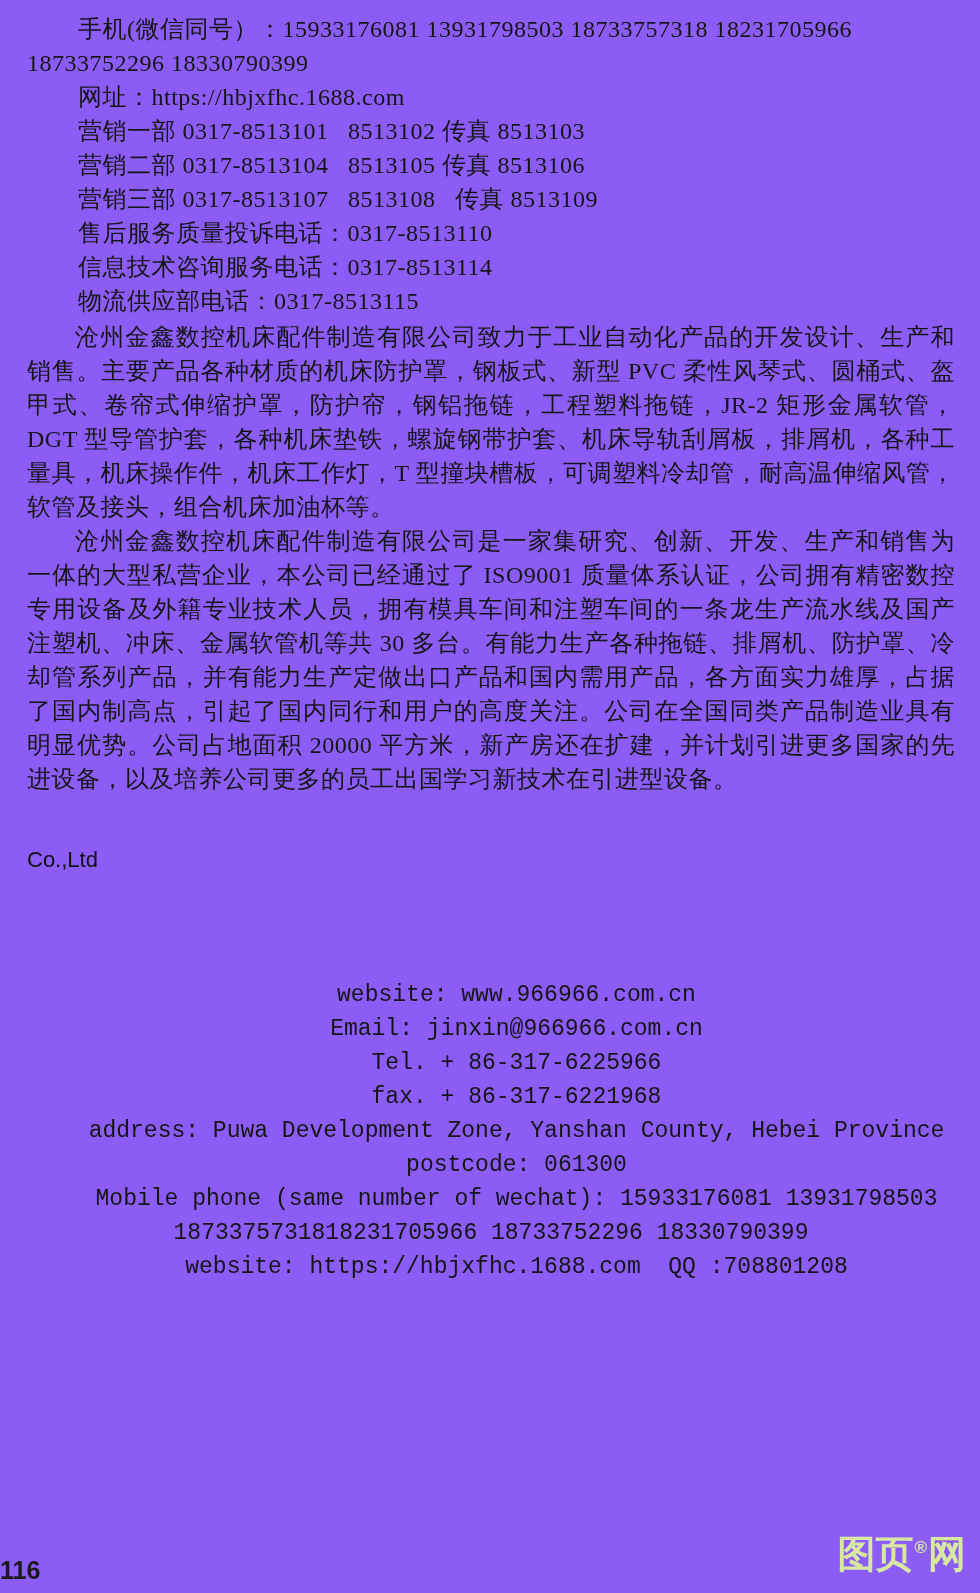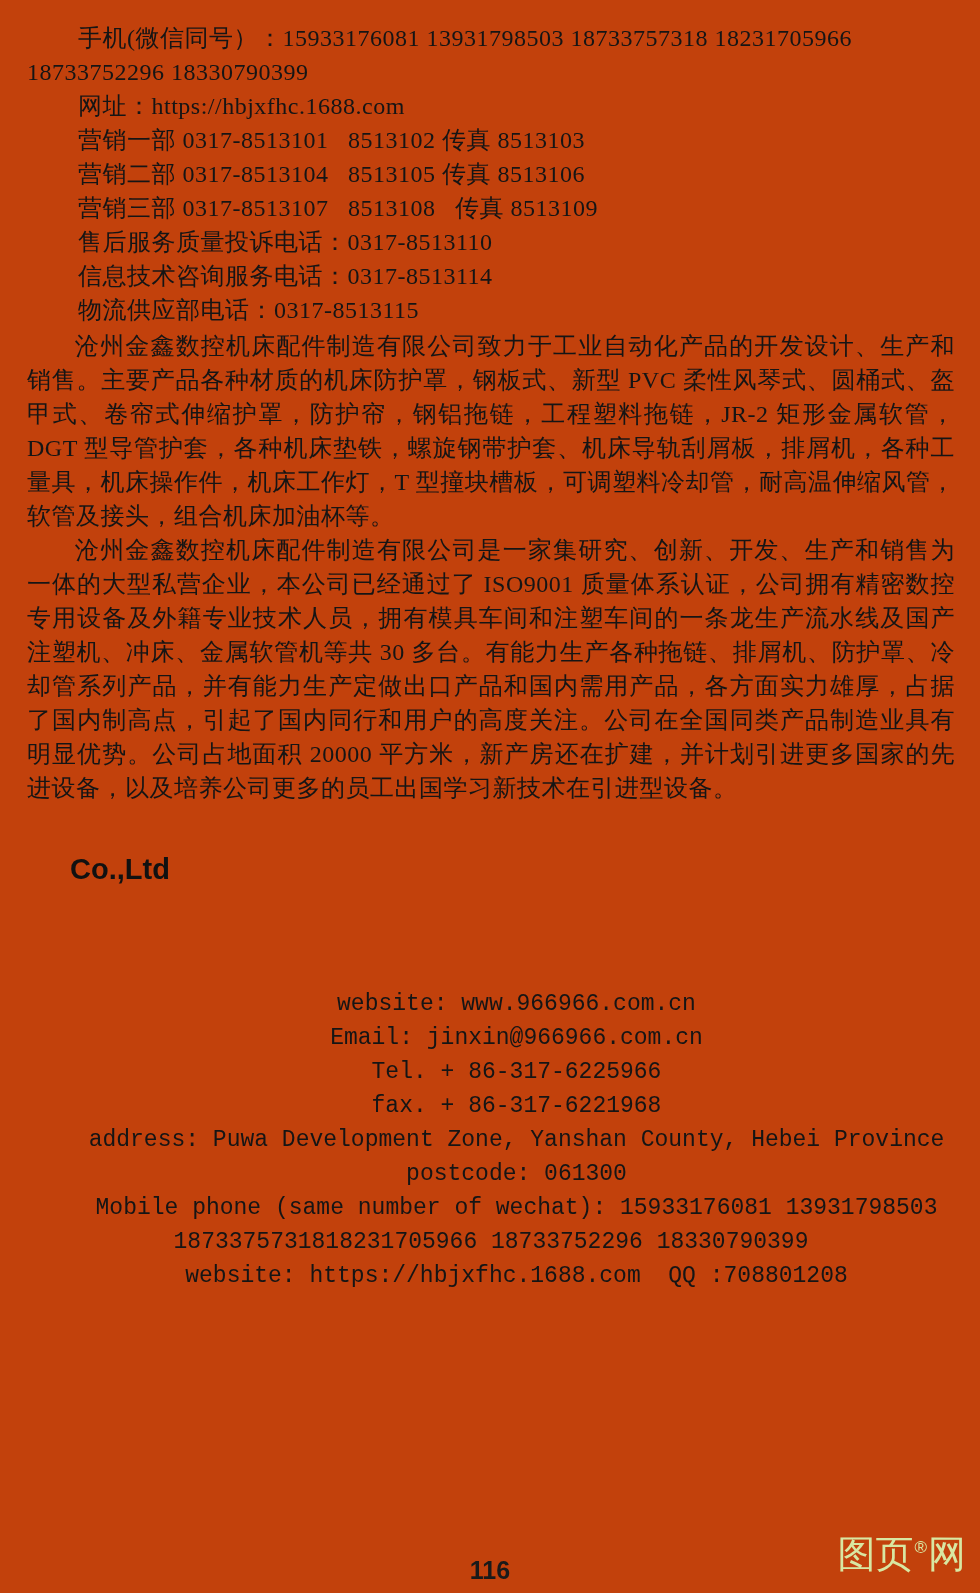--- a/index.html
+++ b/index.html
@@ -8,9 +8,9 @@
     position: relative;
     width: 980px;
     height: 1593px;
-    background: #c2410c;
+    background: #8b5cf6;
     color: #151515;
-    padding: 21px 25px 0 27px;
+    padding: 12px 25px 0 27px;
     overflow: hidden;
   }
   .contact-top .line {

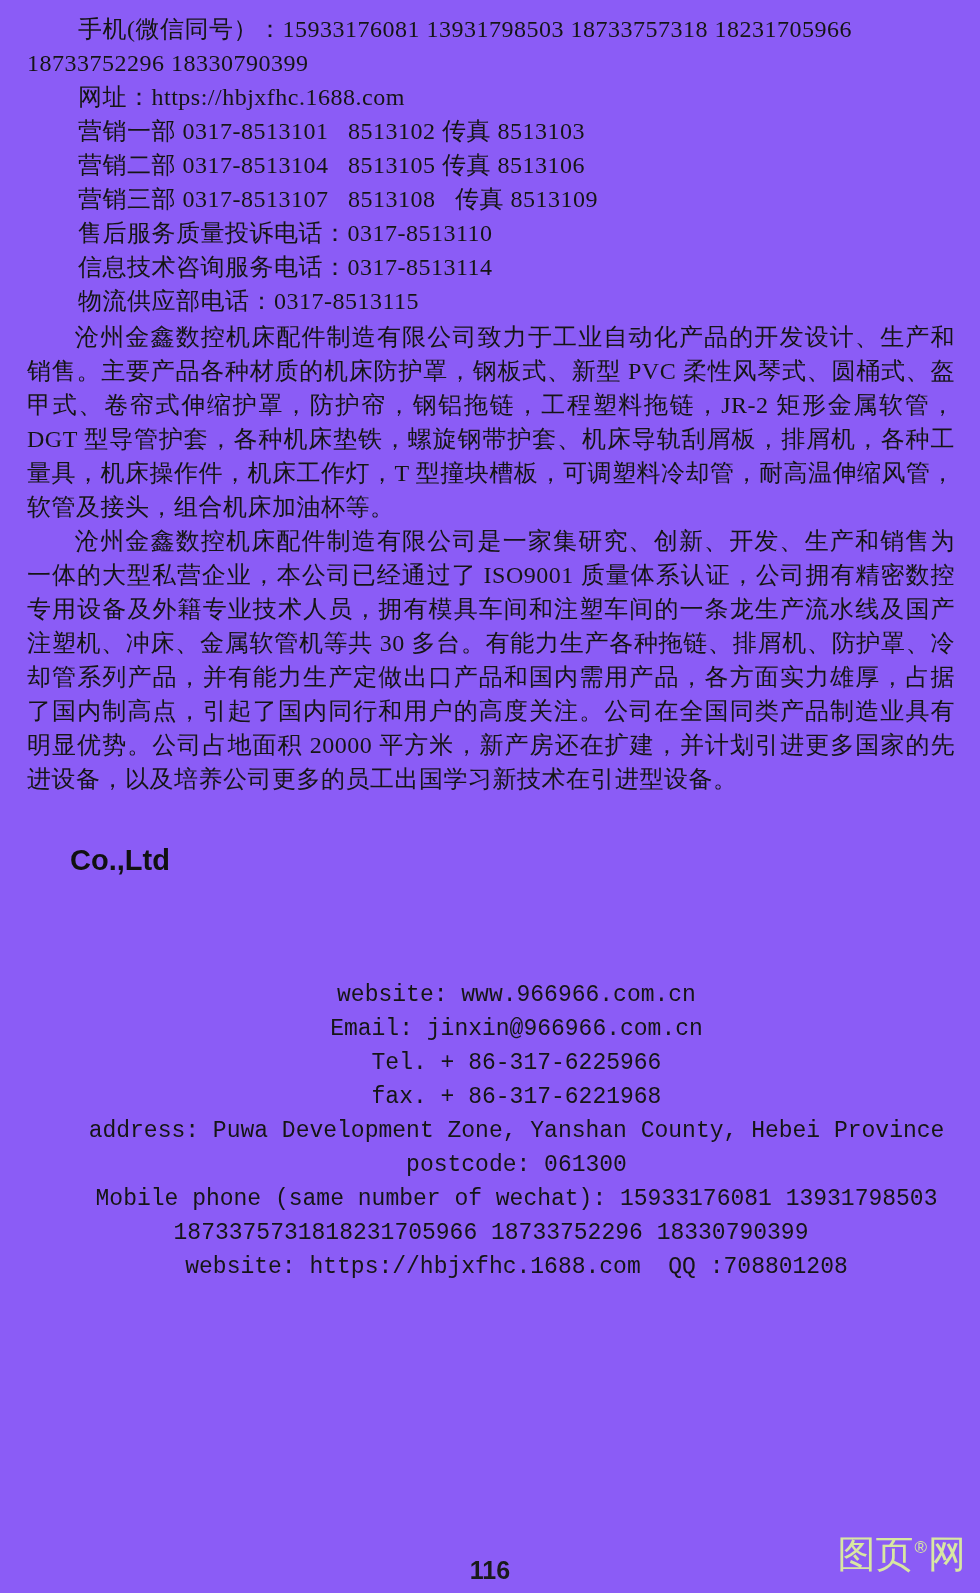--- a/index.html
+++ b/index.html
@@ -43,11 +43,10 @@
   .heading-line2 {
     margin-top: 46px;
     font-family: "Liberation Sans", sans-serif;
-    font-weight: 700;
-    font-size: 29px;
+    font-weight: 400;
+    font-size: 22px;
     line-height: 36px;
     color: #111;
-    margin-left: 43px;
   }
   .contact-bottom { margin-top: 100px; }
   .contact-bottom .line {

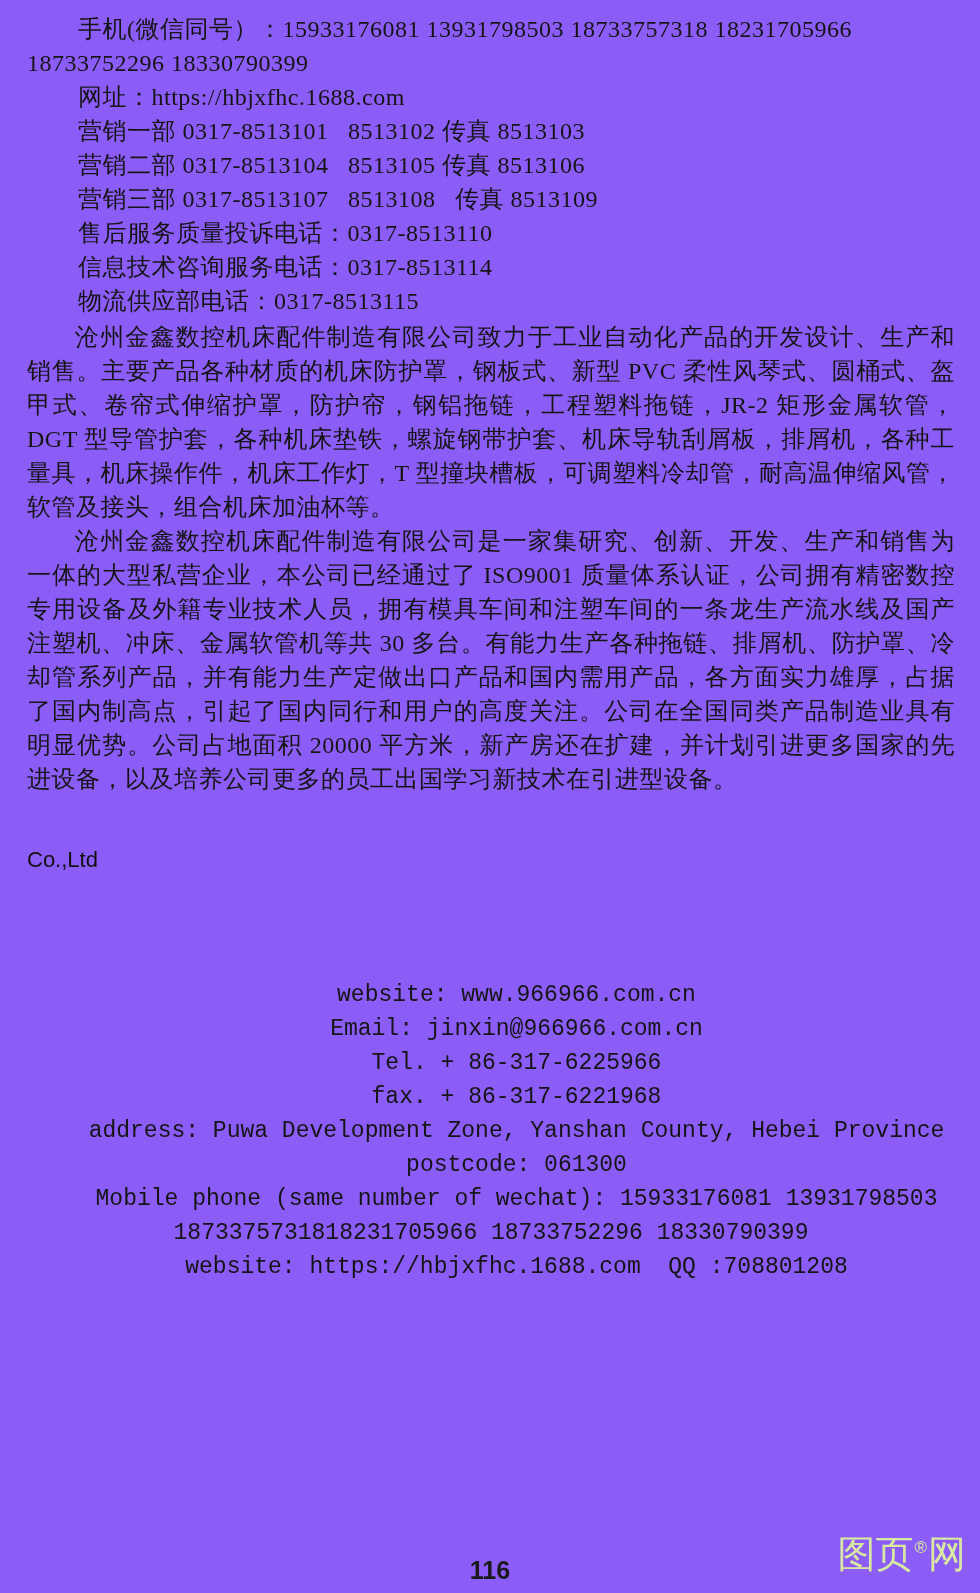--- a/index.html
+++ b/index.html
@@ -61,7 +61,6 @@
     left: 0;
     right: 0;
     top: 1556px;
-    text-align: center;
     font-family: "Liberation Sans", sans-serif;
     font-weight: 600;
     font-size: 25px;

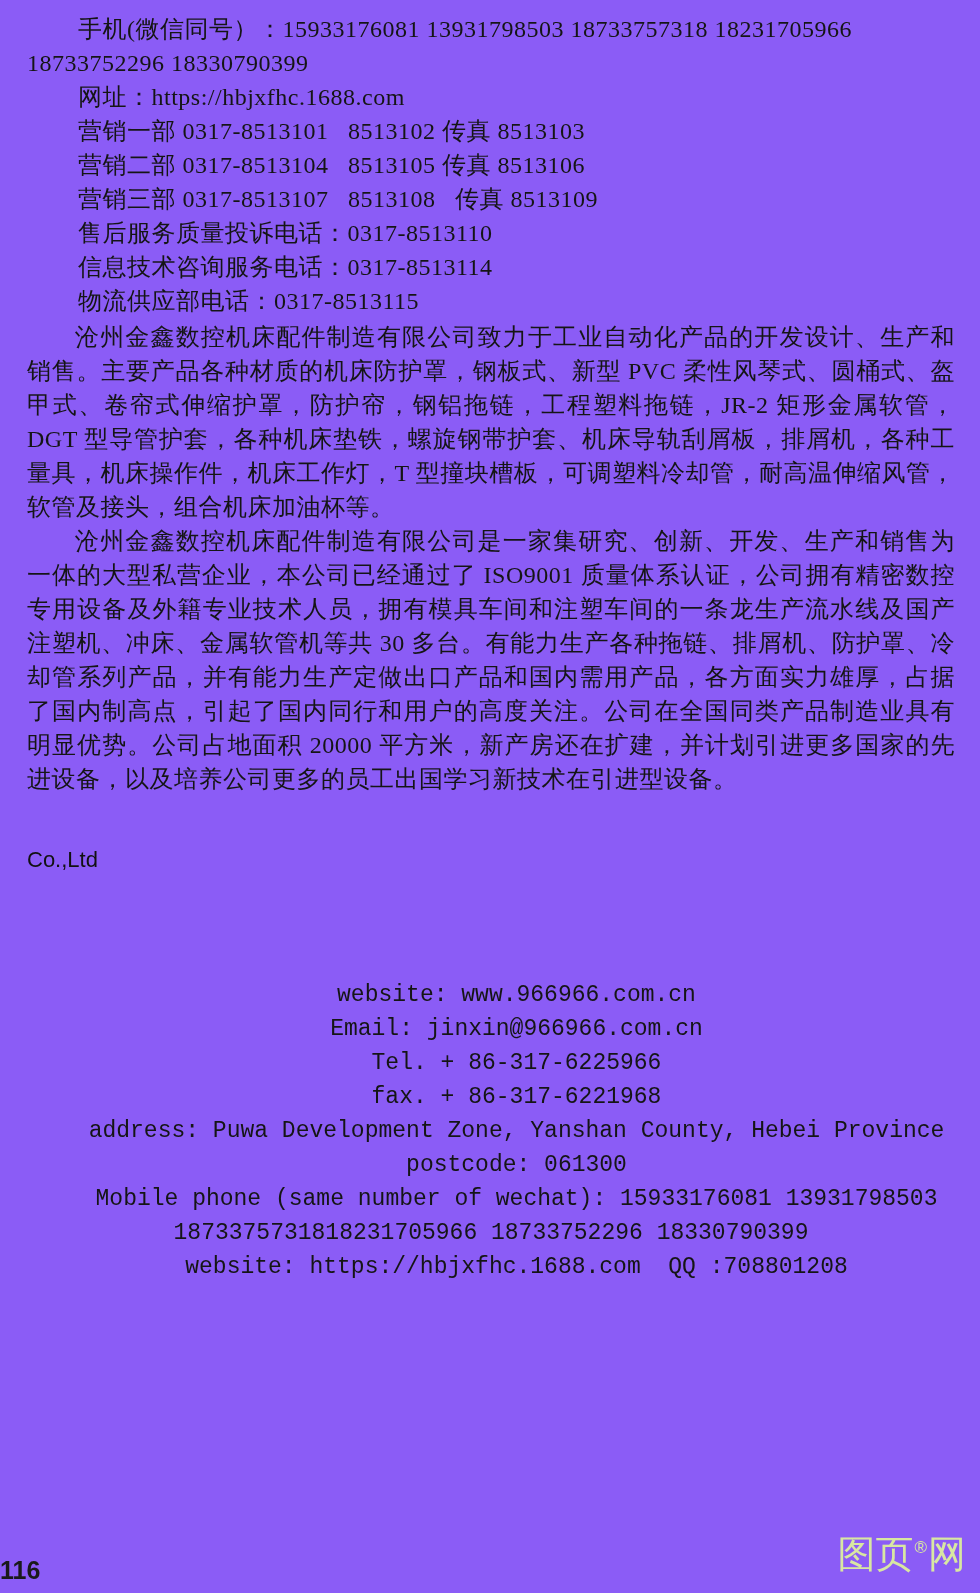--- a/index.html
+++ b/index.html
@@ -71,7 +71,7 @@
     right: 14px;
     top: 1532px;
     font-family: "Liberation Sans", sans-serif;
-    font-weight: 400;
+    font-weight: 700;
     font-size: 38px;
     line-height: 44px;
     white-space: nowrap;

